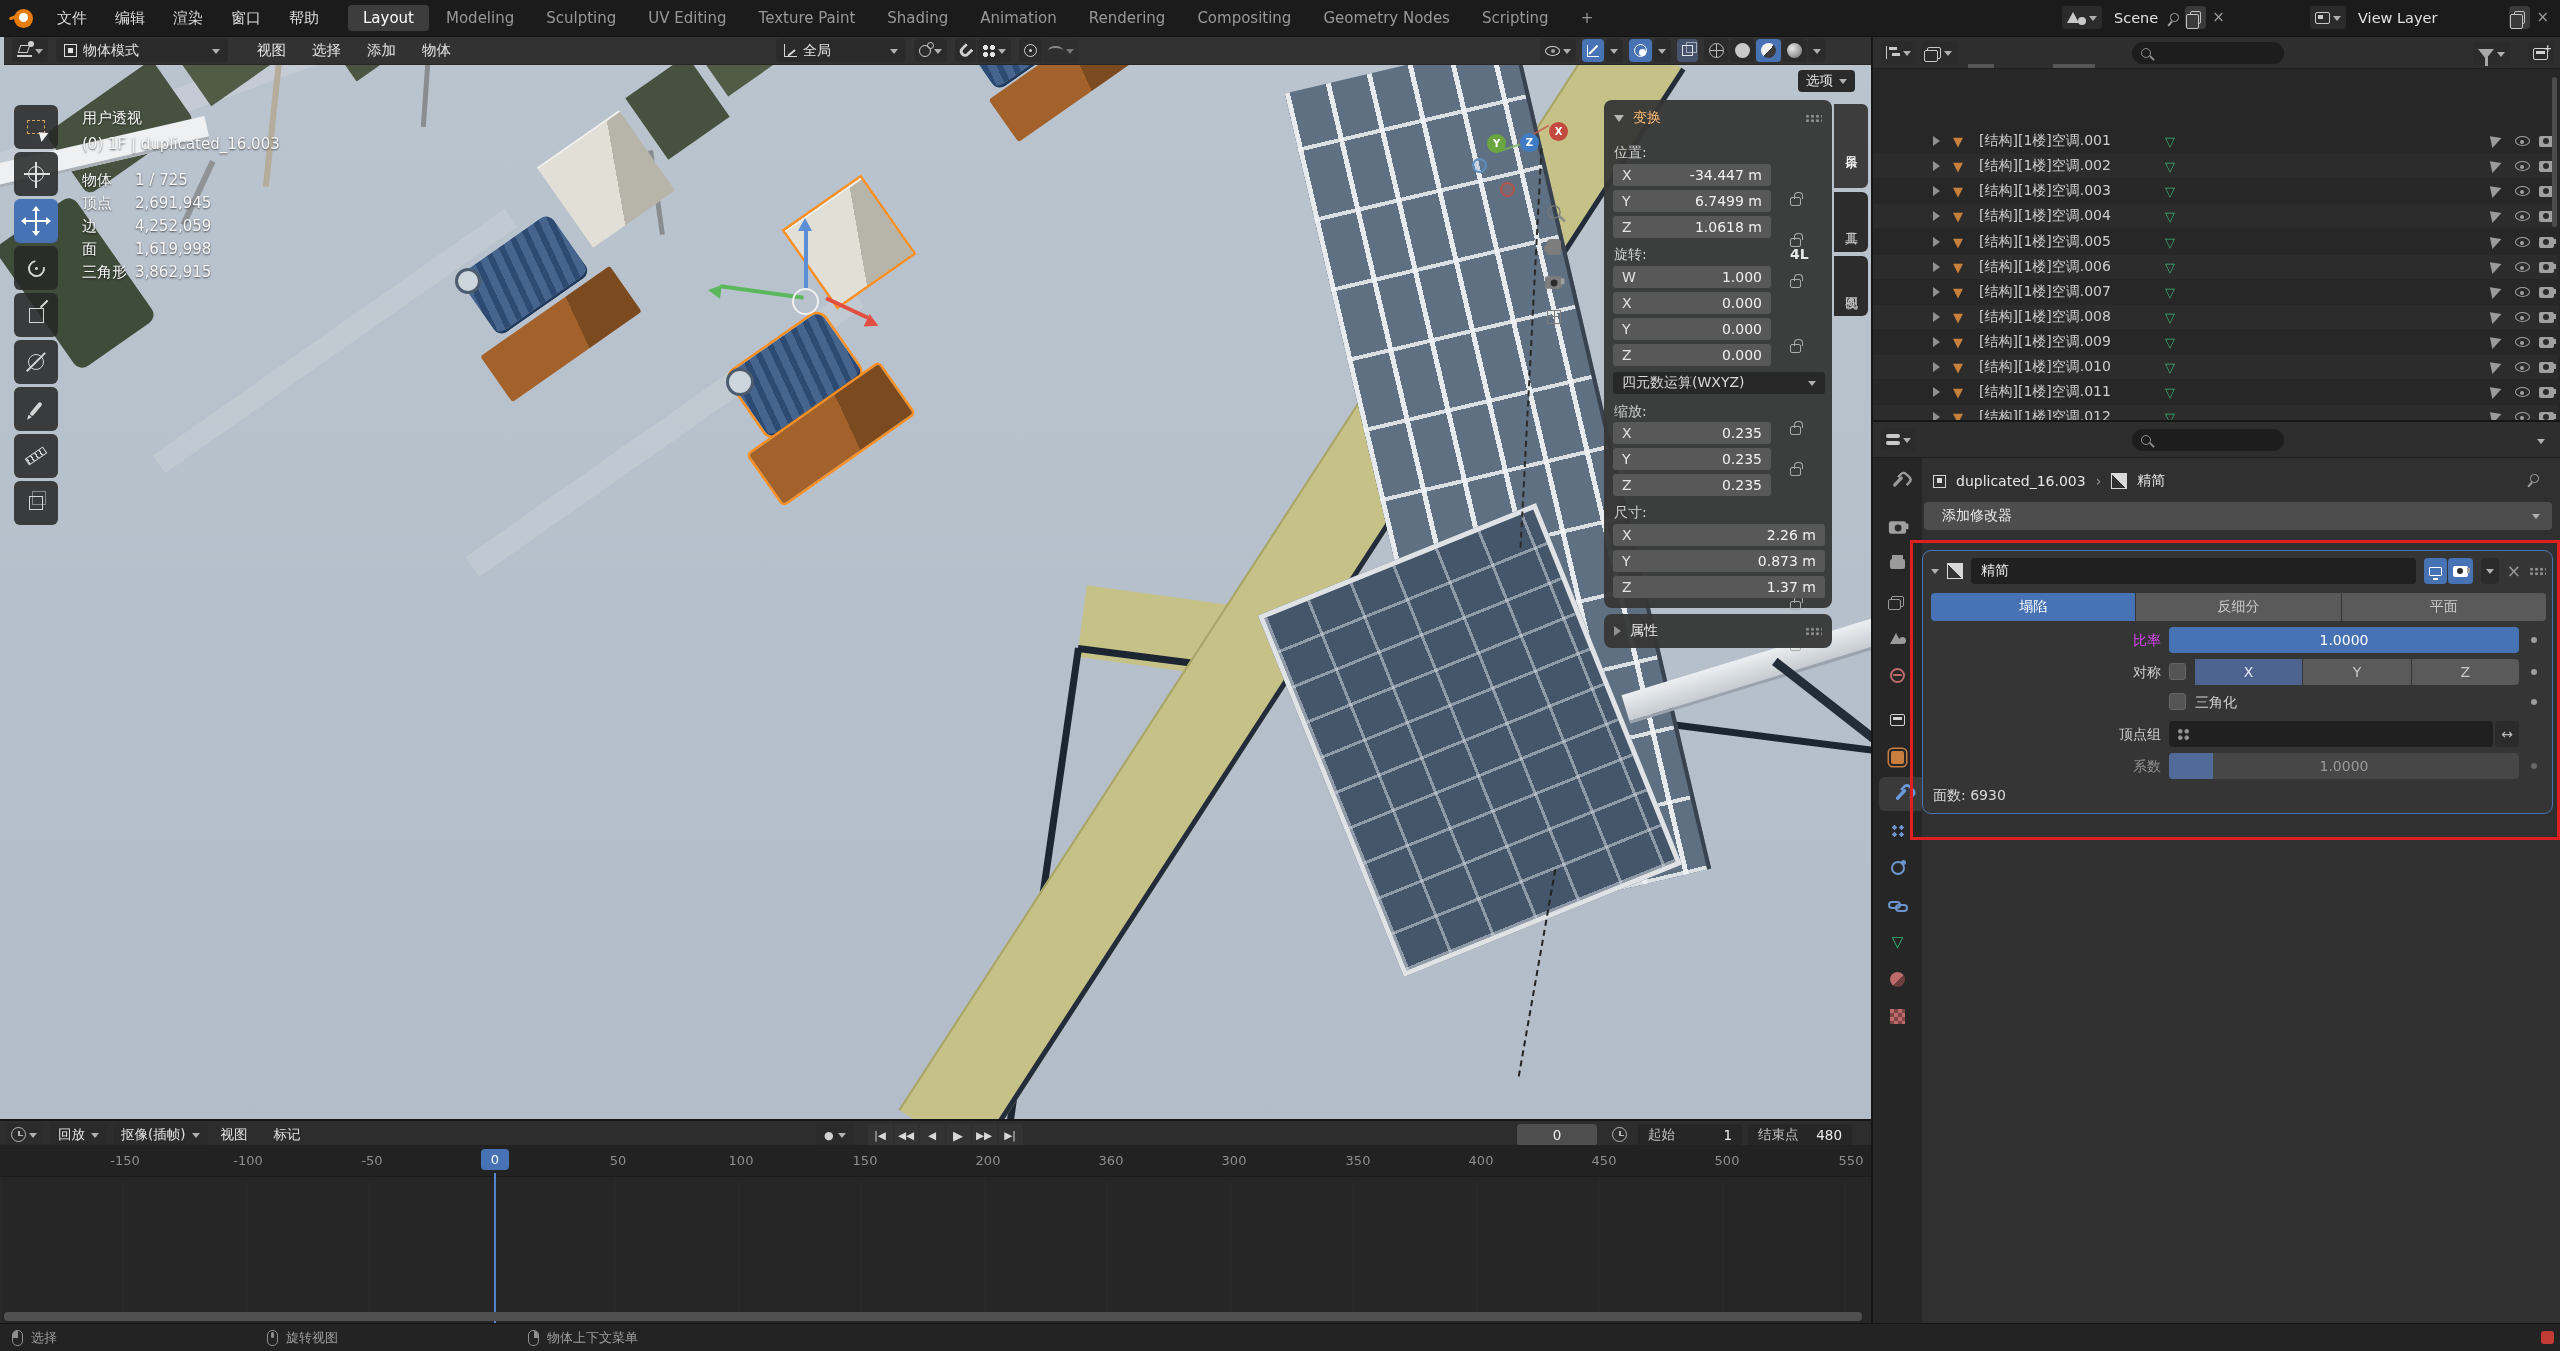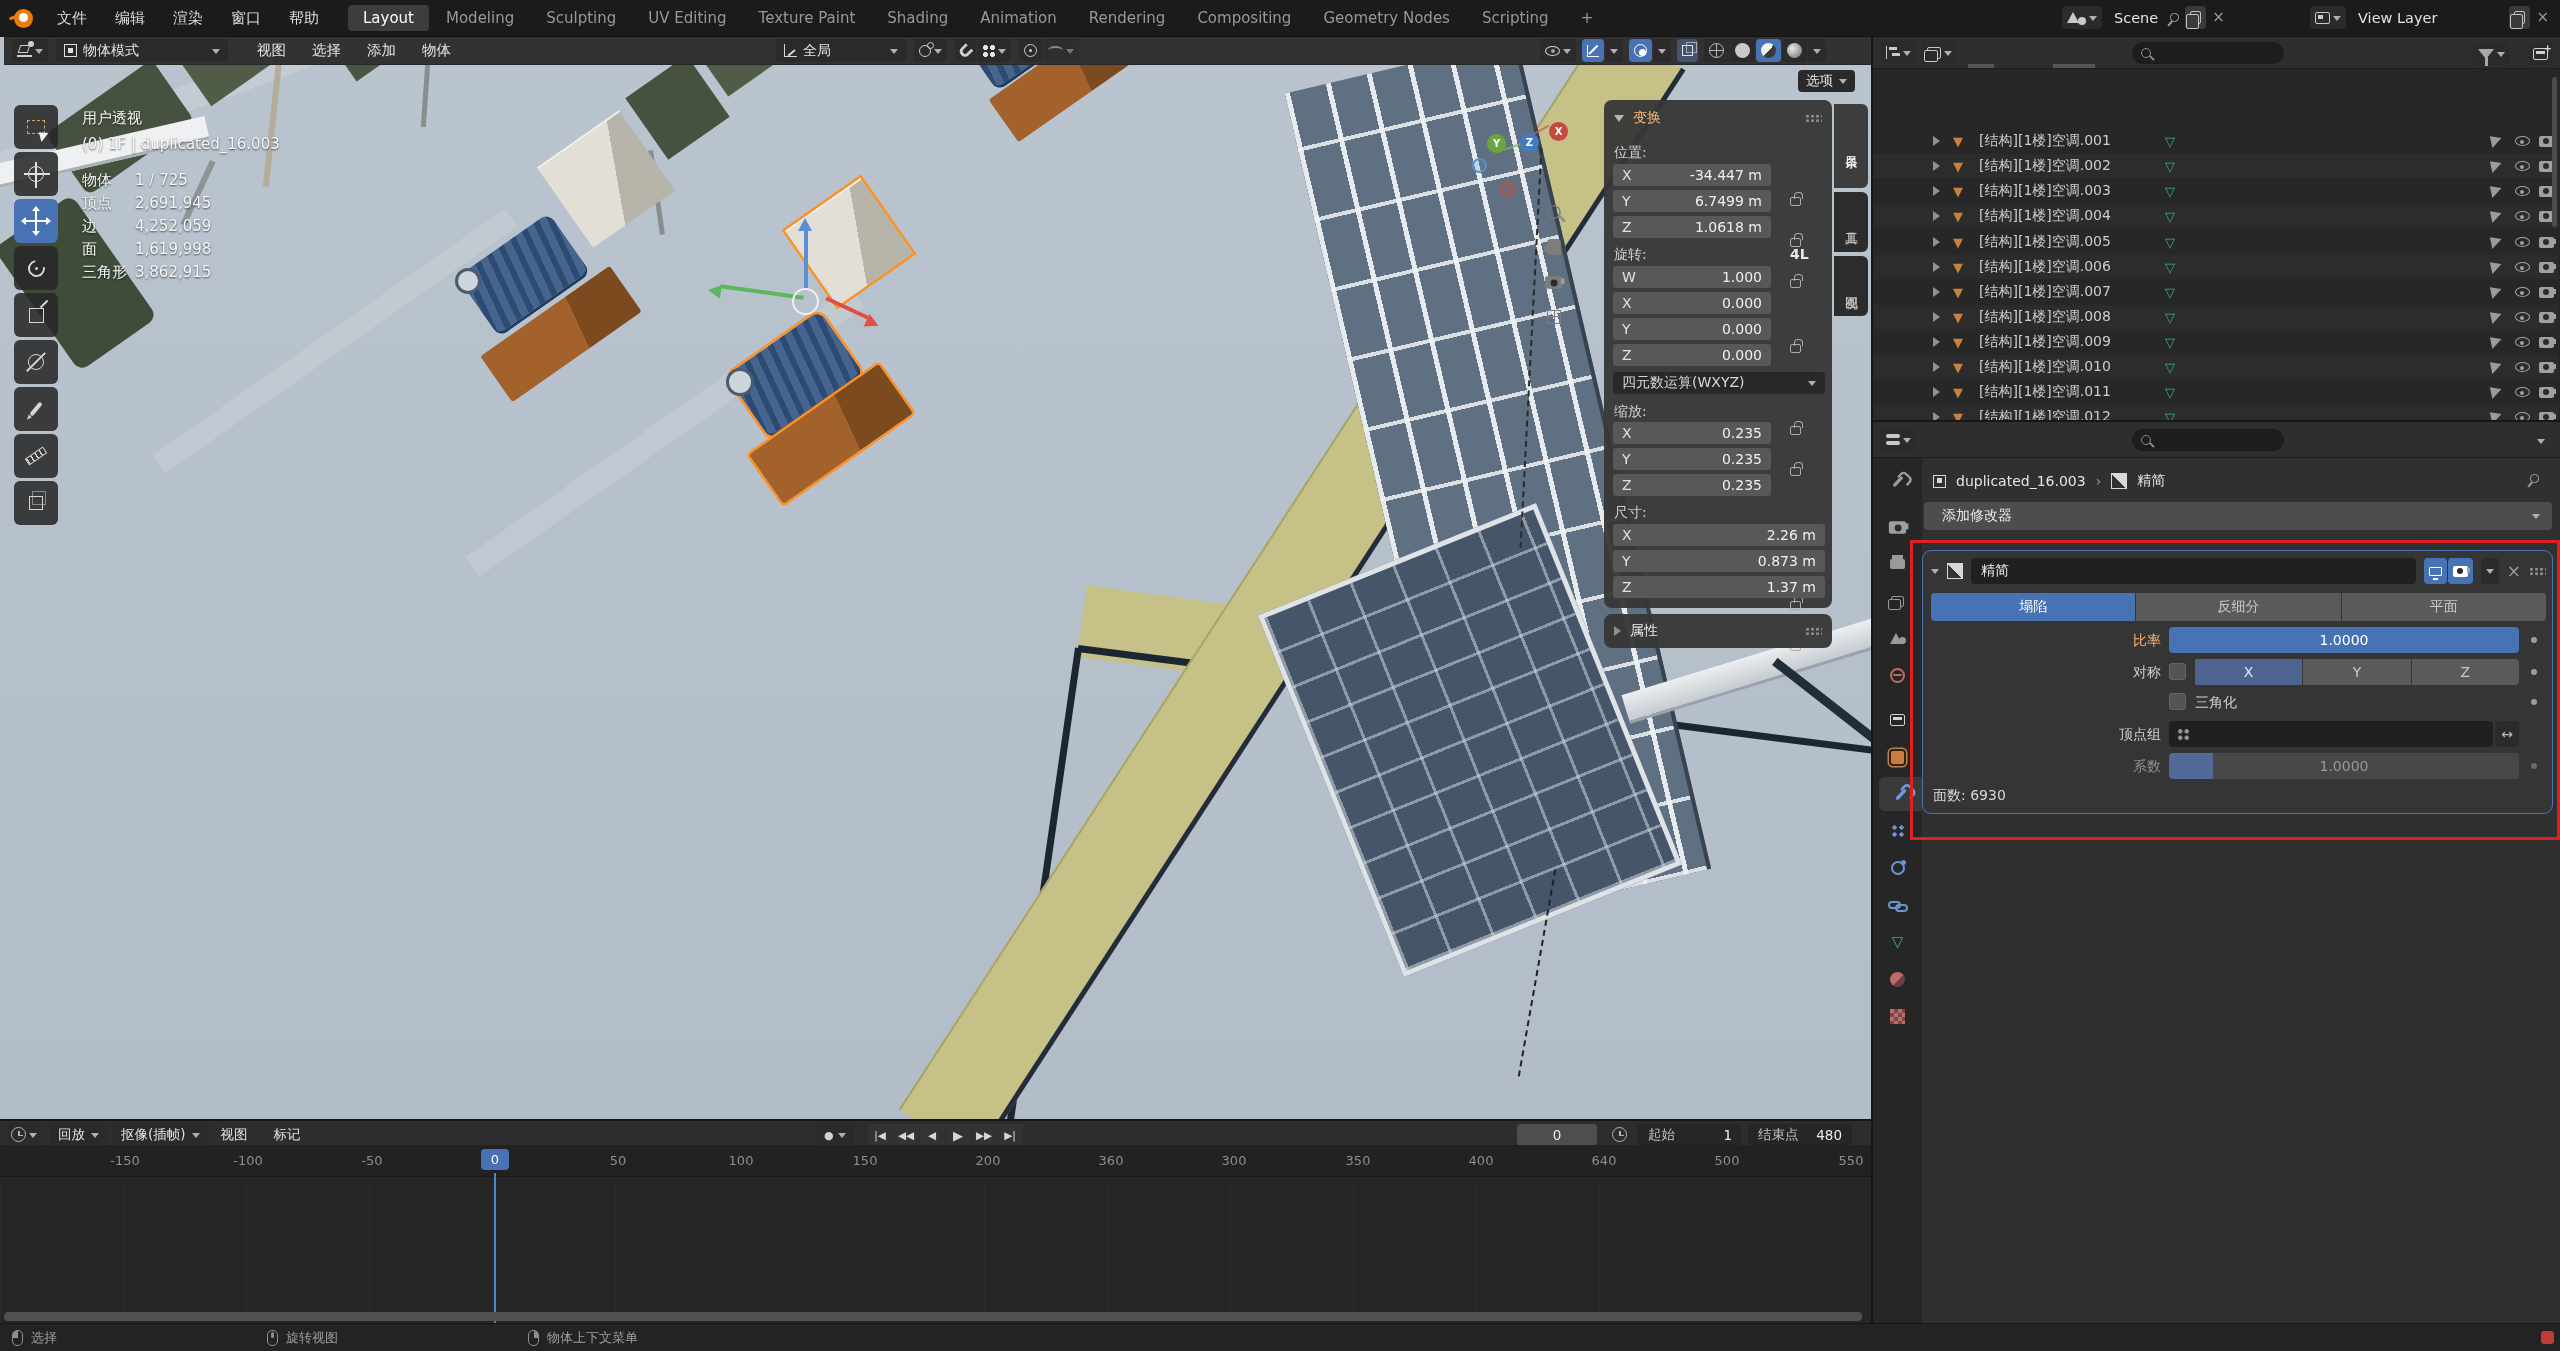--- a/index.html
+++ b/index.html
@@ -922,7 +922,7 @@
         <div class="seg" style="flex:1;background:#5a5a5a">反细分</div>
         <div class="seg" style="flex:1;background:#5a5a5a;border-radius:0 4px 4px 0">平面</div>
       </div>
-      <div class="r" style="left:120px;top:81px;width:118px;text-align:right;color:#fdba74">比率</div>
+      <div class="r" style="left:120px;top:81px;width:118px;text-align:right;color:#d946ef">比率</div>
       <div class="r flex" style="left:246px;top:76px;width:350px;height:26px;background:#4772b3;border-radius:4px;justify-content:center;color:#fff">
           <span>1.0000</span>
         </div>

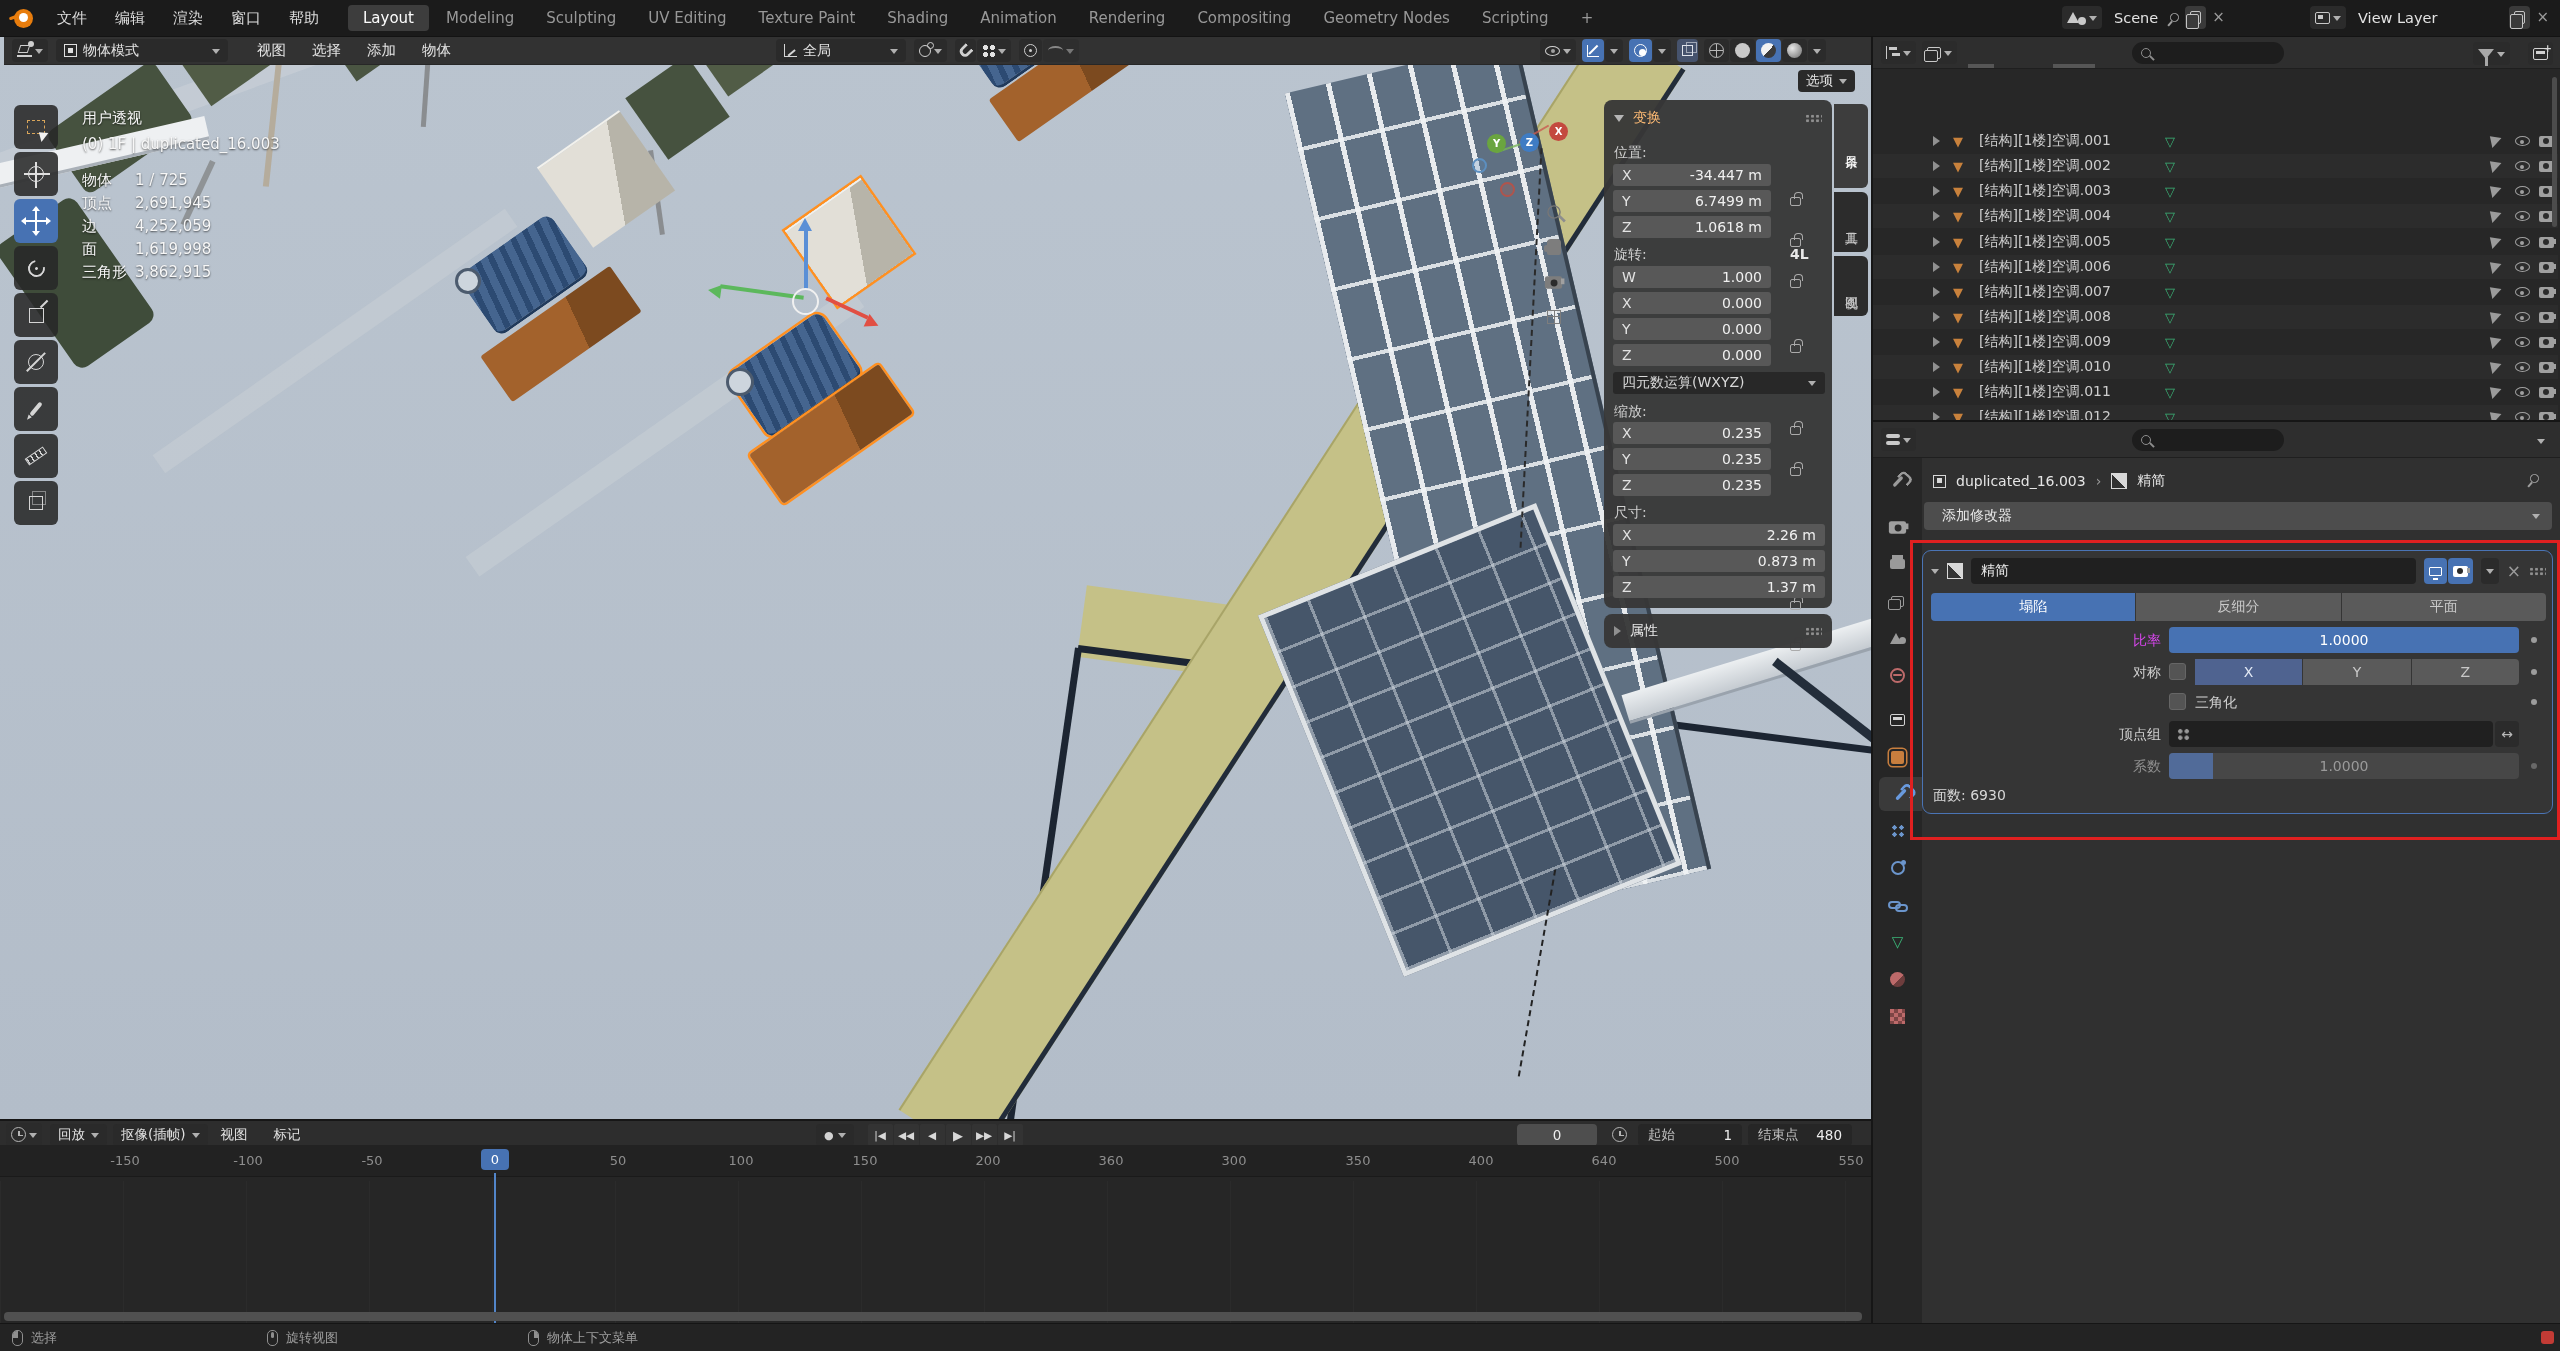--- a/index.html
+++ b/index.html
@@ -1011,7 +1011,7 @@
       <span class="tick" style="left:1234px">300</span>
       <span class="tick" style="left:1358px">350</span>
       <span class="tick" style="left:1481px">400</span>
-      <span class="tick" style="left:1604px">640</span>
+      <span class="tick" style="left:1604px">450</span>
       <span class="tick" style="left:1727px">500</span>
       <span class="tick" style="left:1851px">550</span>
       <div class="r" style="left:481px;top:4px;width:28px;height:21px;background:#4772b3;border-radius:4px;display:flex;align-items:center;justify-content:center;color:#fff;font-size:13px">

